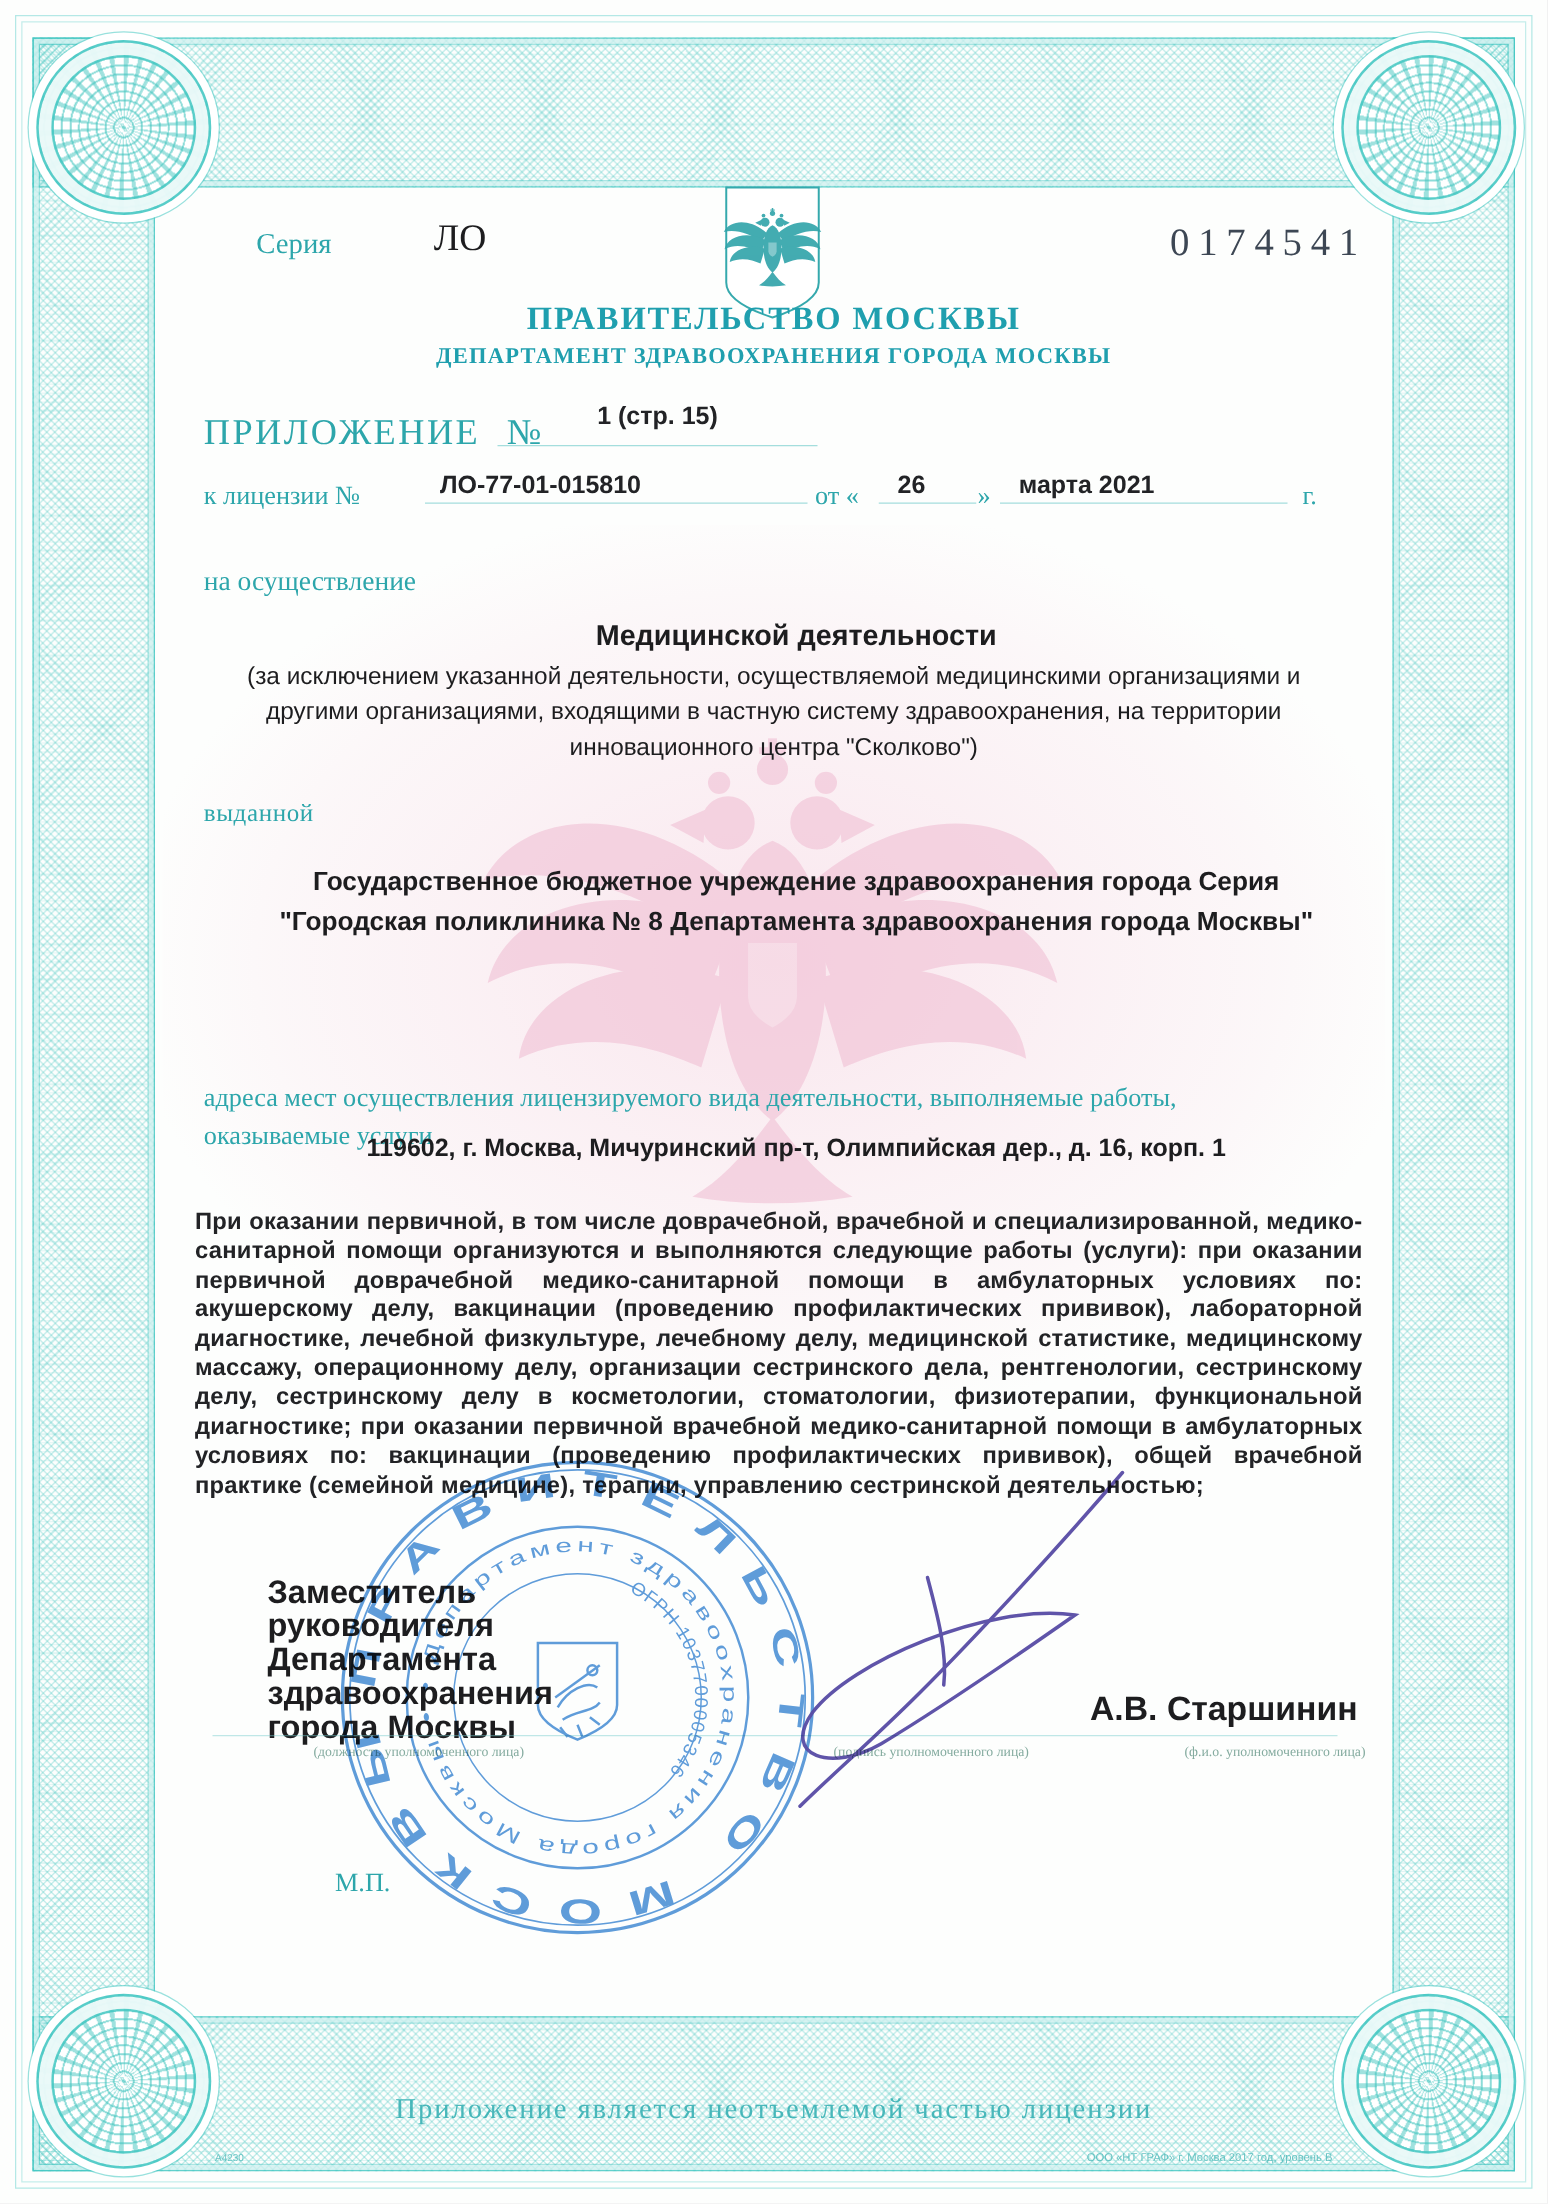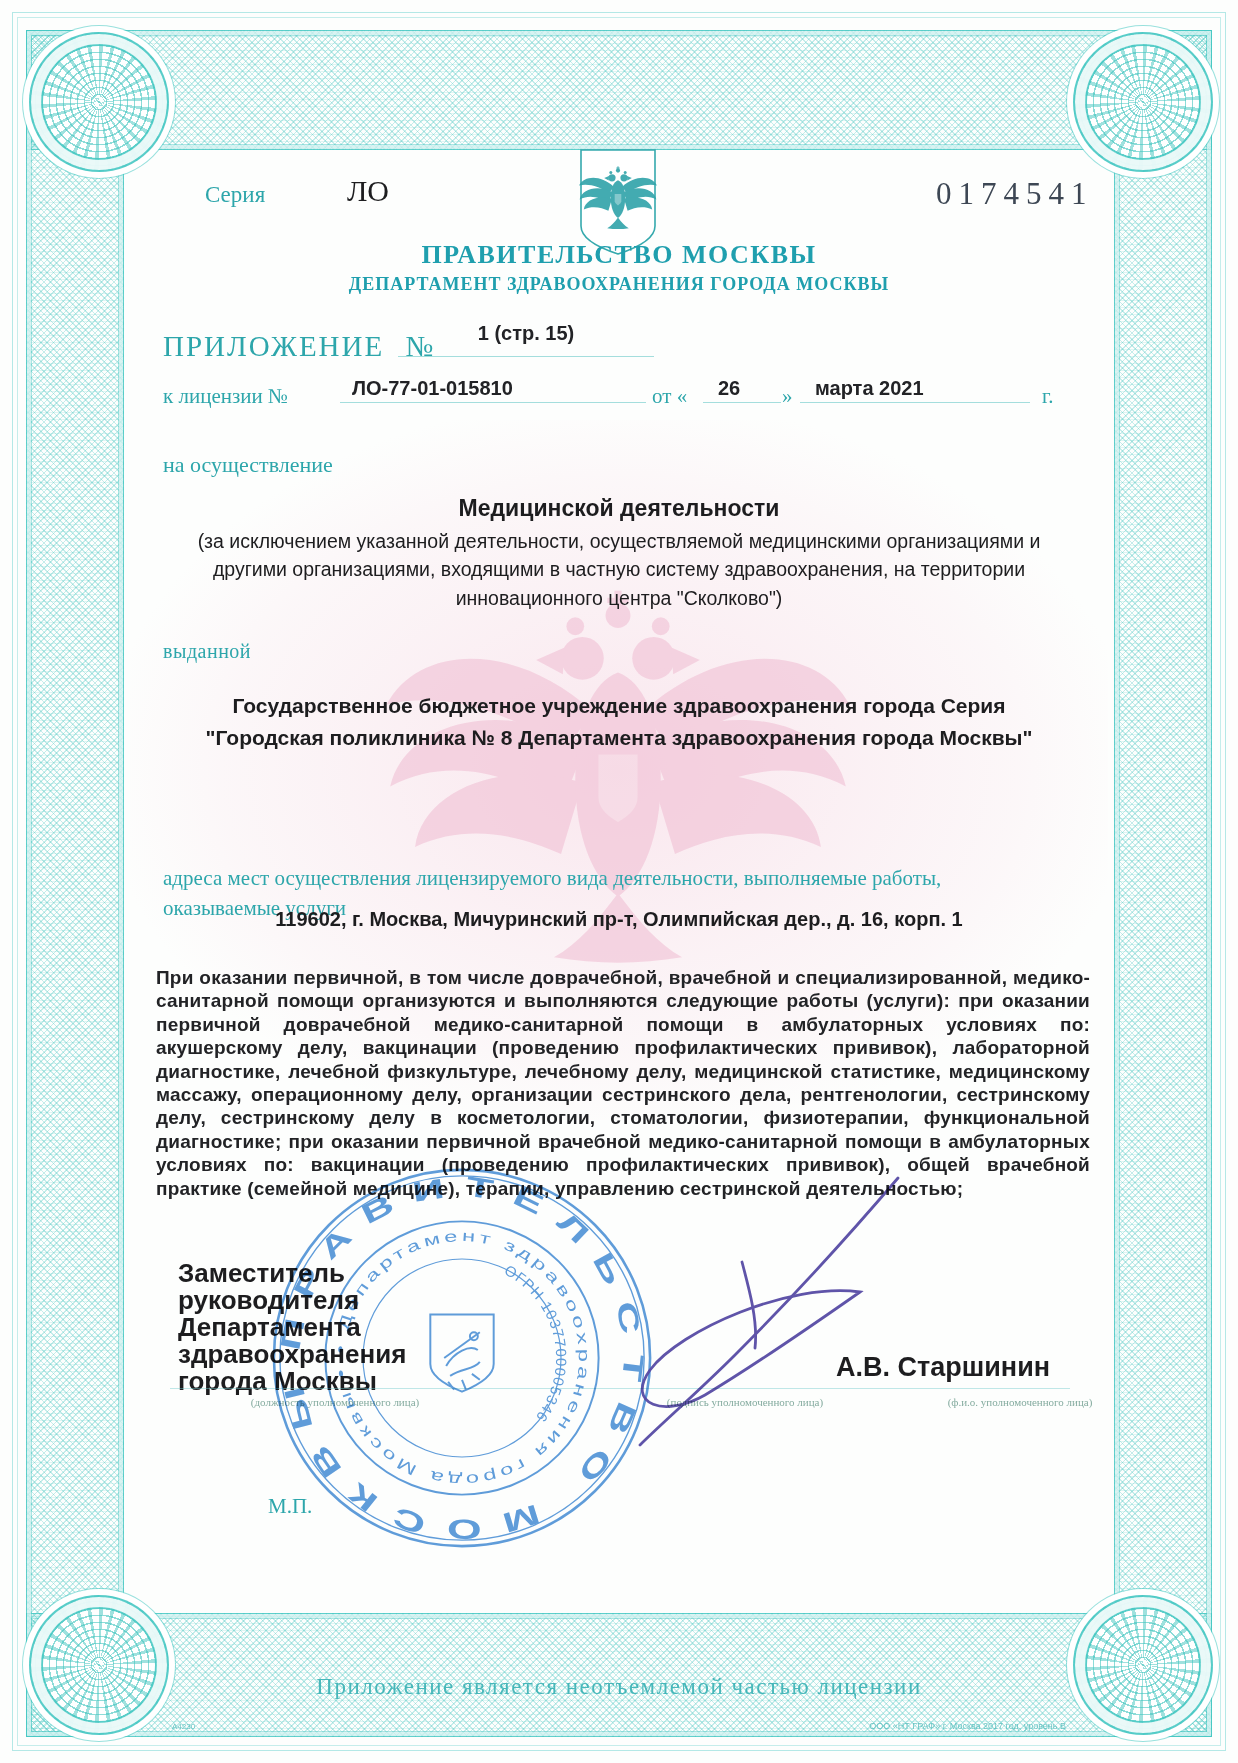--- a/index.html
+++ b/index.html
@@ -36,7 +36,7 @@
   .teal{color:#2da6ab;font-family:"Liberation Serif",serif;}
   .teal-h{color:#1f9fae;font-family:"Liberation Serif",serif;font-weight:bold;}
   .blk{color:#1d1d1f;}
-  .bold{font-weight:bold;}
+  .bold{font-weight:bold;padding-left:36px;}
   .ctr{left:0;right:0;text-align:center;}
   .fill{font-family:"Liberation Sans",sans-serif;font-weight:bold;color:#222326;}
   .fline{position:absolute;border-bottom:1.5px solid rgba(116,205,205,.65);}

